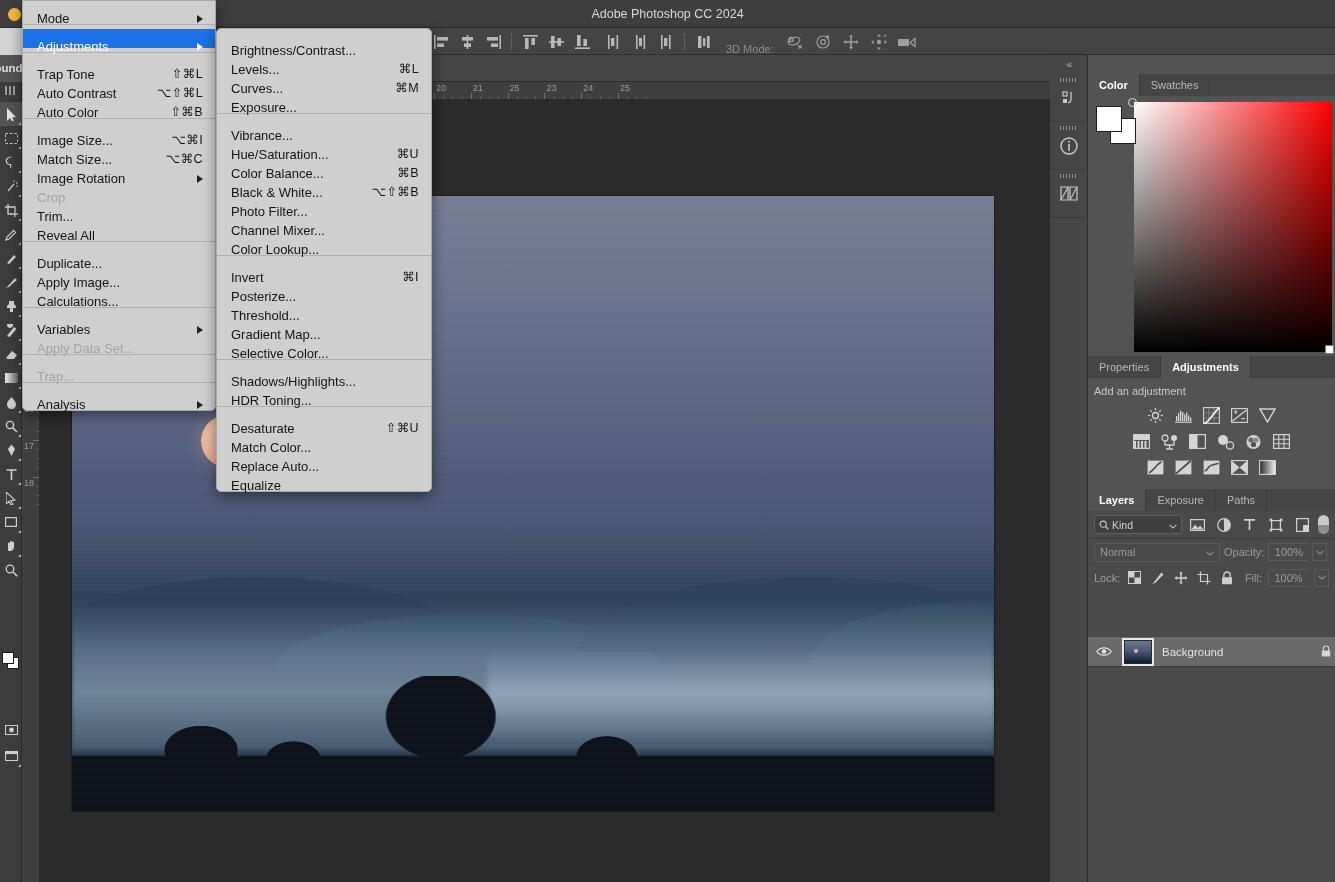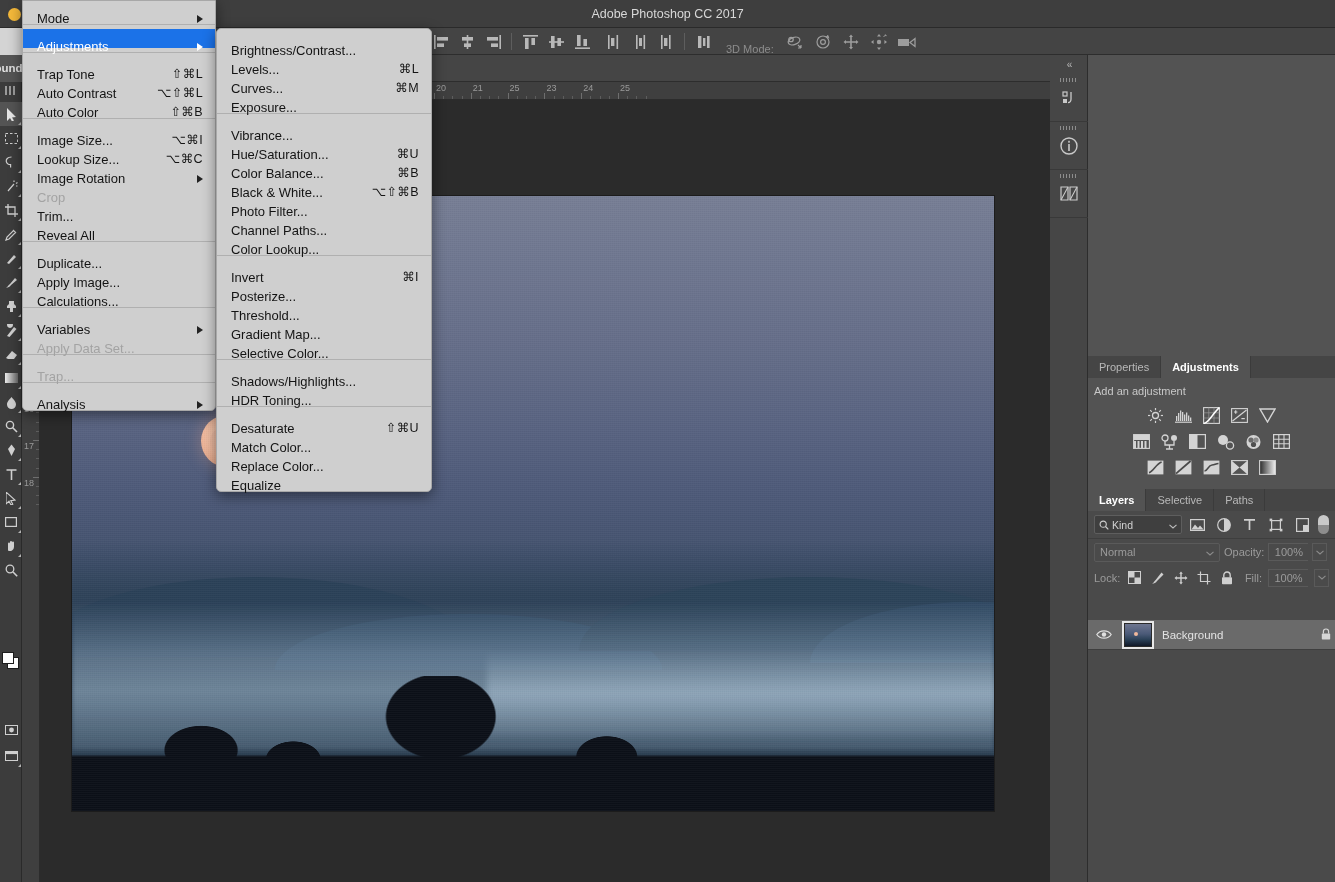--- a/index.html
+++ b/index.html
@@ -532,7 +532,7 @@
 
 <div id="titlebar">
   <div class="winbtn amber"></div>
-  <div class="title">Adobe Photoshop CC 2017</div>
+  <div class="title">Adobe Photoshop CC 2024</div>
 </div>
 
 <div id="optionsbar">

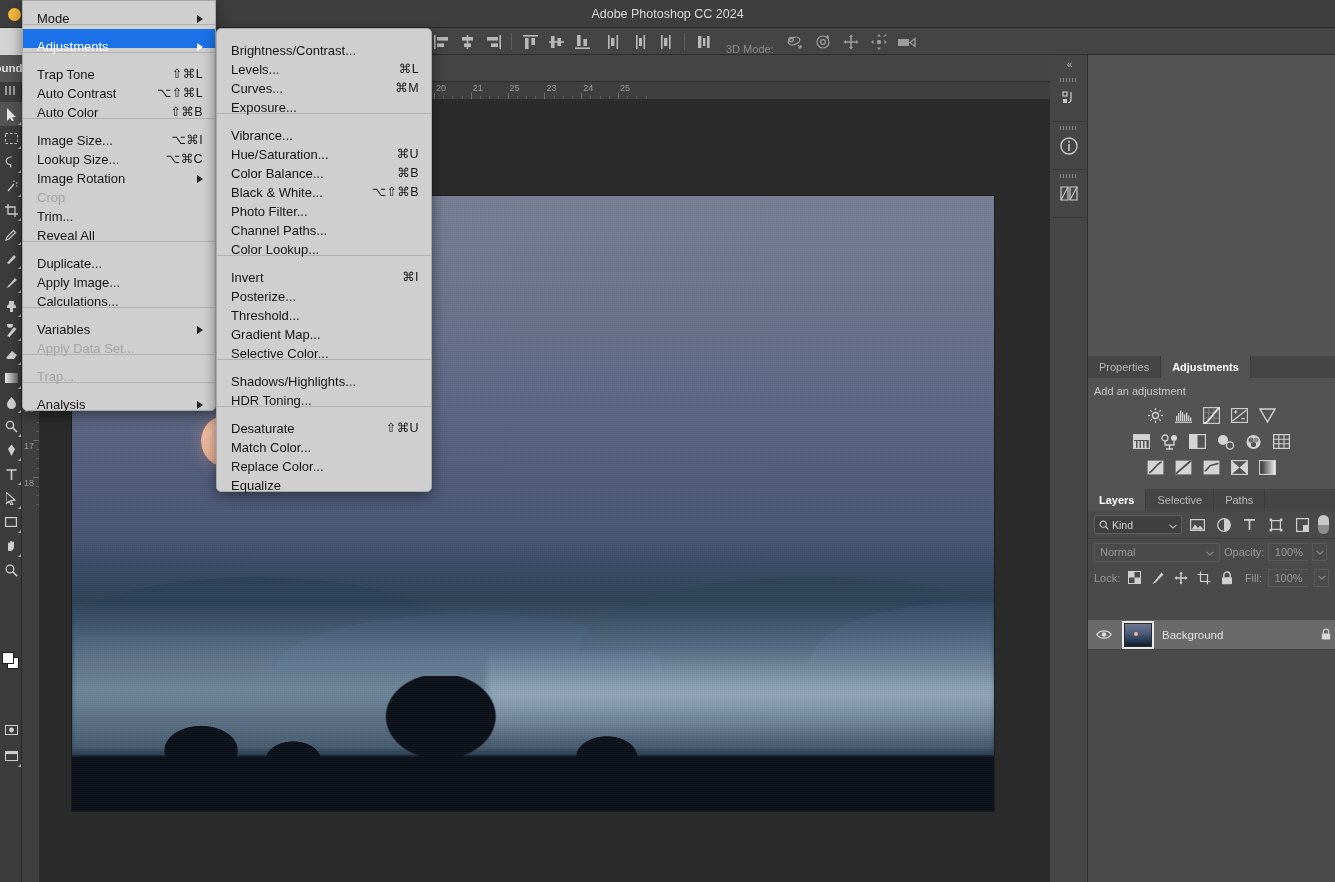--- a/index.html
+++ b/index.html
@@ -845,6 +845,23 @@
 
 <div id="right-panels">
 
+  <div id="color-panel">
+    <div class="panel-tabs">
+      <div class="ptab active">Color</div>
+      <div class="ptab">Swatches</div>
+      <div class="ptab" style="flex:1;border-right:none"></div>
+    </div>
+    <div id="color-body">
+      <div id="color-chips">
+        <div class="chip bg"></div>
+        <div class="chip fg"></div>
+      </div>
+      <div id="color-field">
+        <div id="color-field-topdot"></div>
+        <div id="color-picker-dot"></div>
+      </div>
+    </div>
+  </div>
 
   <div id="adj-panel">
     <div class="panel-tabs">

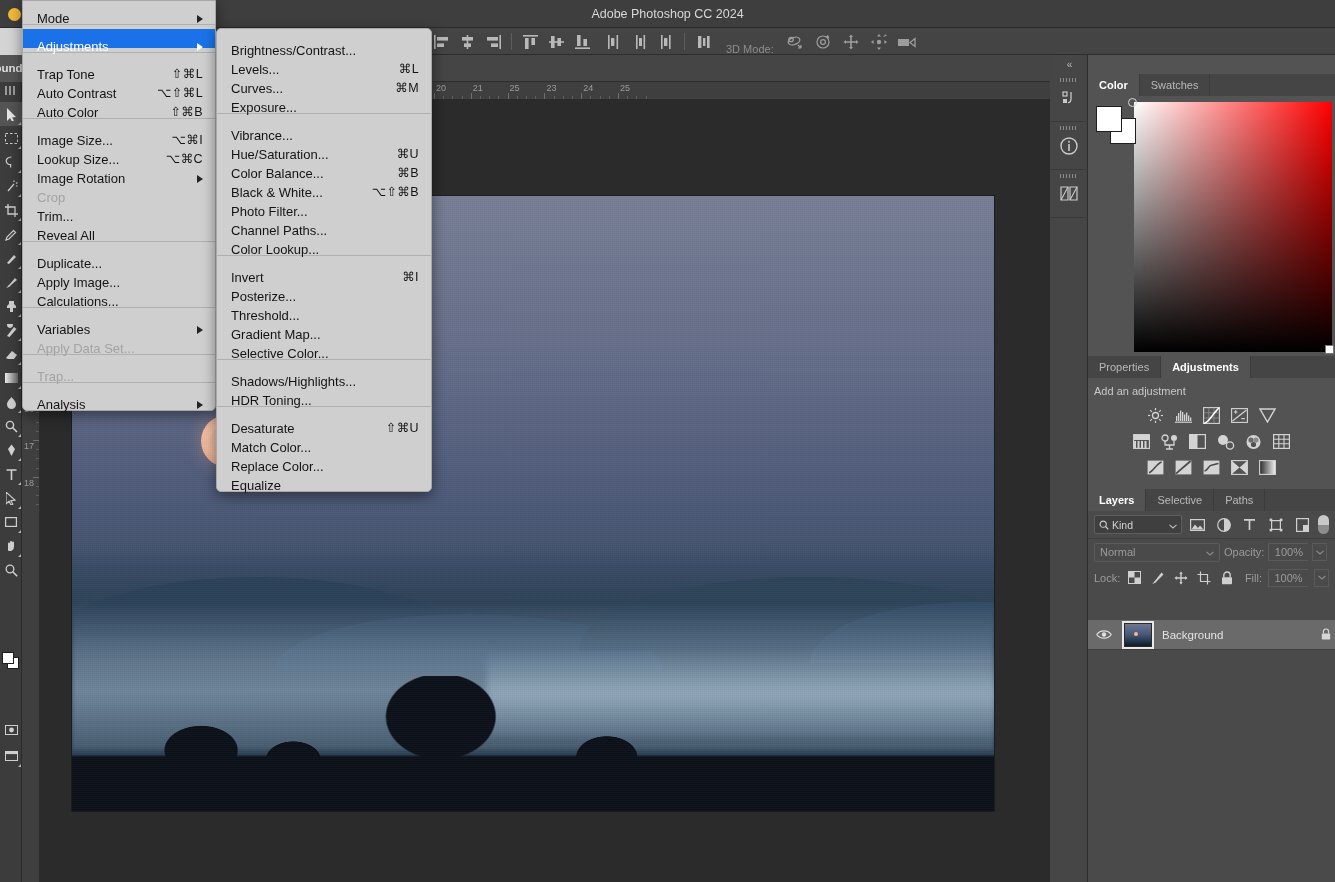--- a/index.html
+++ b/index.html
@@ -1179,7 +1179,7 @@
       <span class="sc">⌥⌘I</span>
     </div>
     <div class="mi">
-      <span>Lookup Size...</span>
+      <span>Match Size...</span>
       <span class="sc">⌥⌘C</span>
     </div>
     <div class="mi">

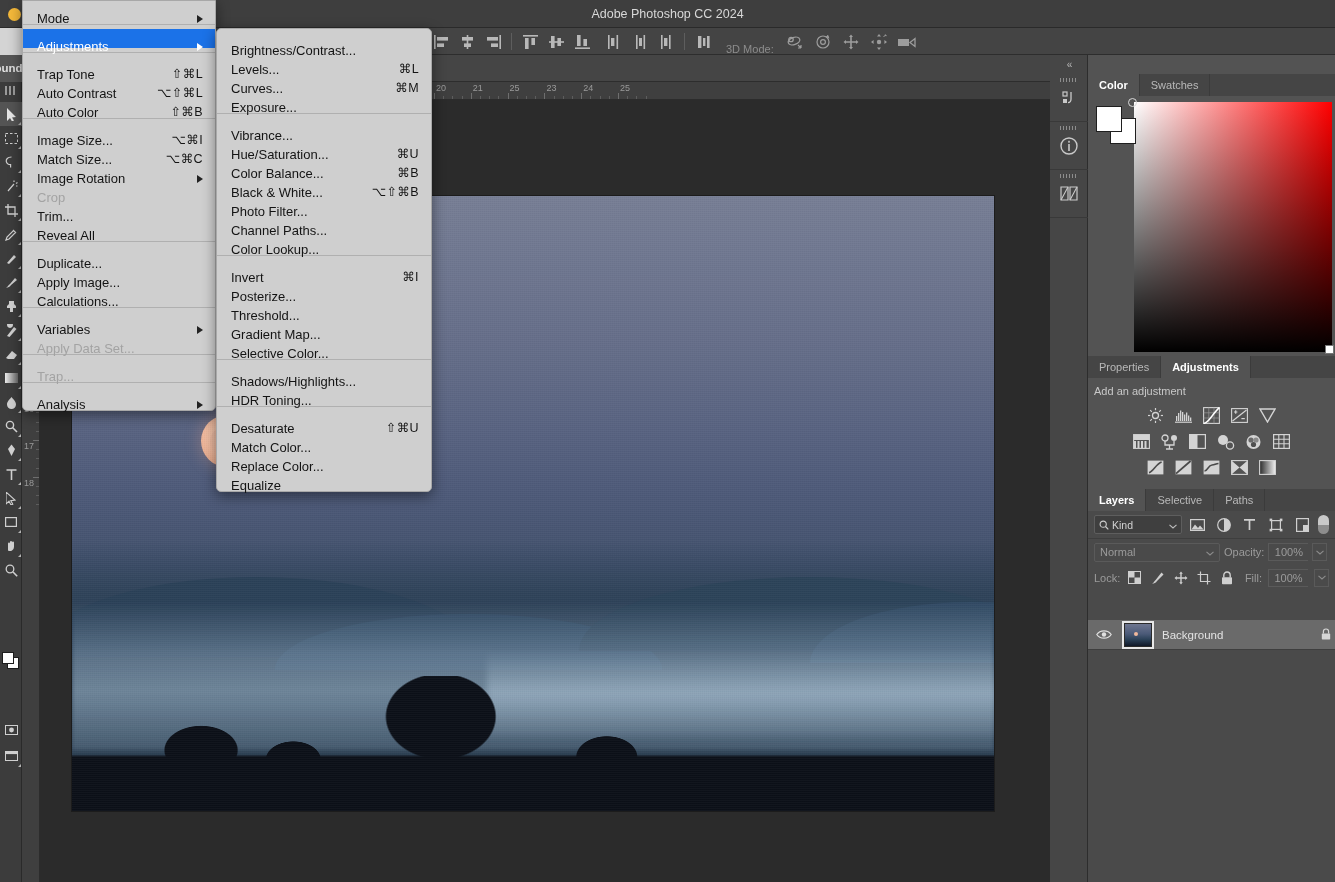--- a/index.html
+++ b/index.html
@@ -1258,7 +1258,7 @@
       <span>Photo Filter...</span>
     </div>
     <div class="mi">
-      <span>Channel Paths...</span>
+      <span>Channel Mixer...</span>
     </div>
     <div class="mi">
       <span>Color Lookup...</span>

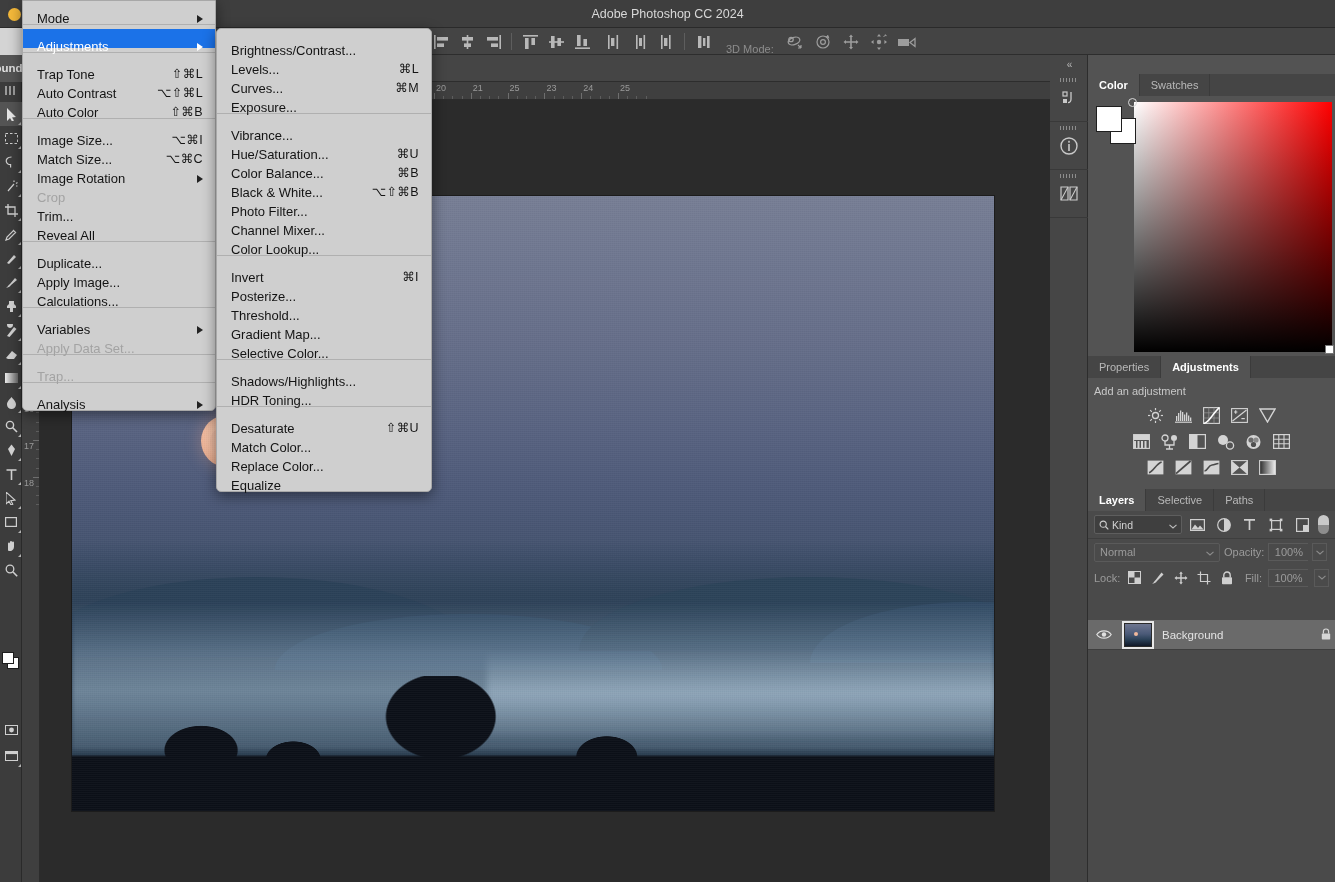--- a/index.html
+++ b/index.html
@@ -1296,7 +1296,7 @@
       <span>Match Color...</span>
     </div>
     <div class="mi">
-      <span>Replace Color...</span>
+      <span>Replace Auto...</span>
     </div>
     <div class="mi">
       <span>Equalize</span>

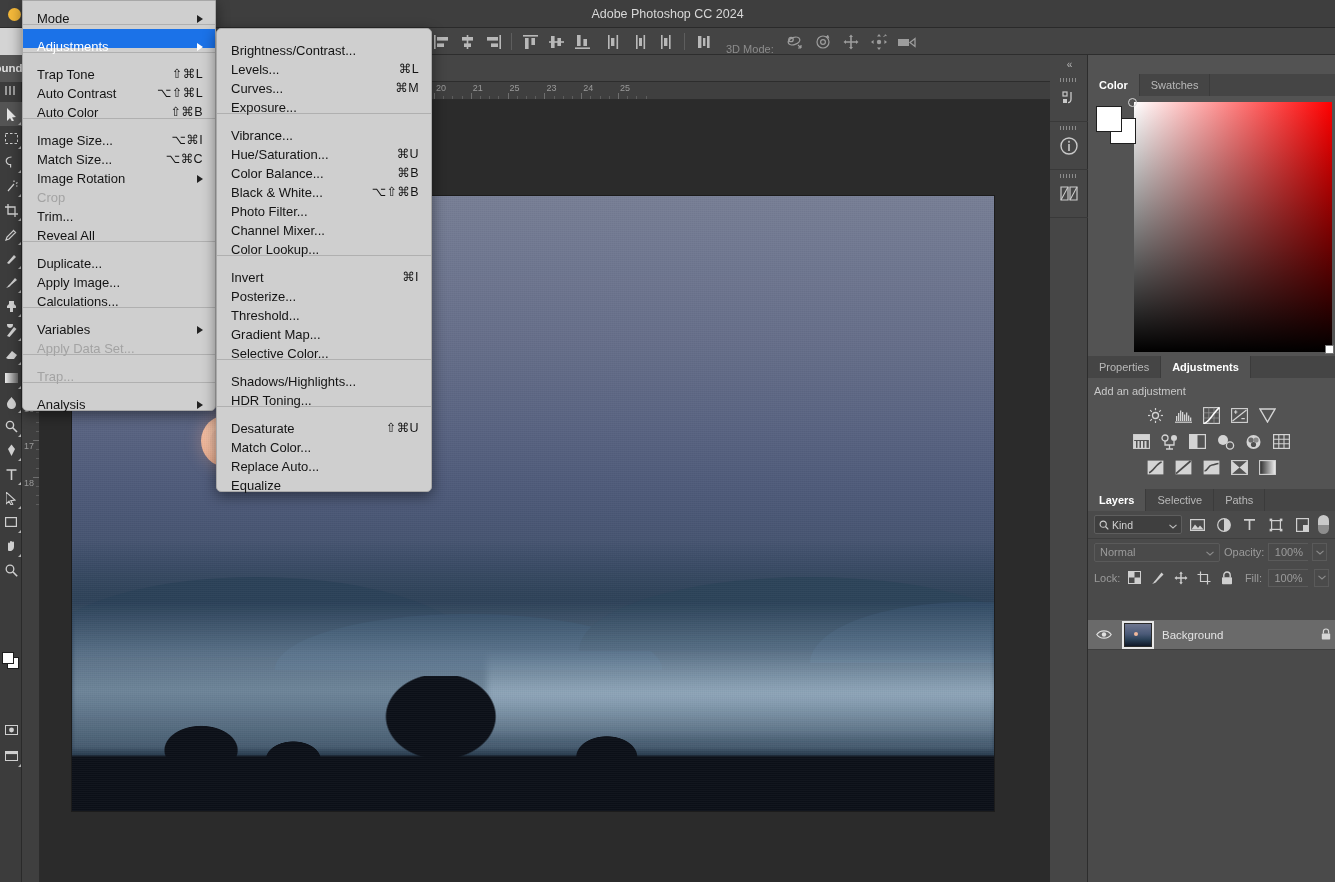--- a/index.html
+++ b/index.html
@@ -1014,7 +1014,7 @@
   <div id="layers-panel">
     <div class="panel-tabs">
       <div class="ptab active">Layers</div>
-      <div class="ptab">Selective</div>
+      <div class="ptab">Exposure</div>
       <div class="ptab">Paths</div>
       <div class="ptab" style="flex:1;border-right:none"></div>
     </div>

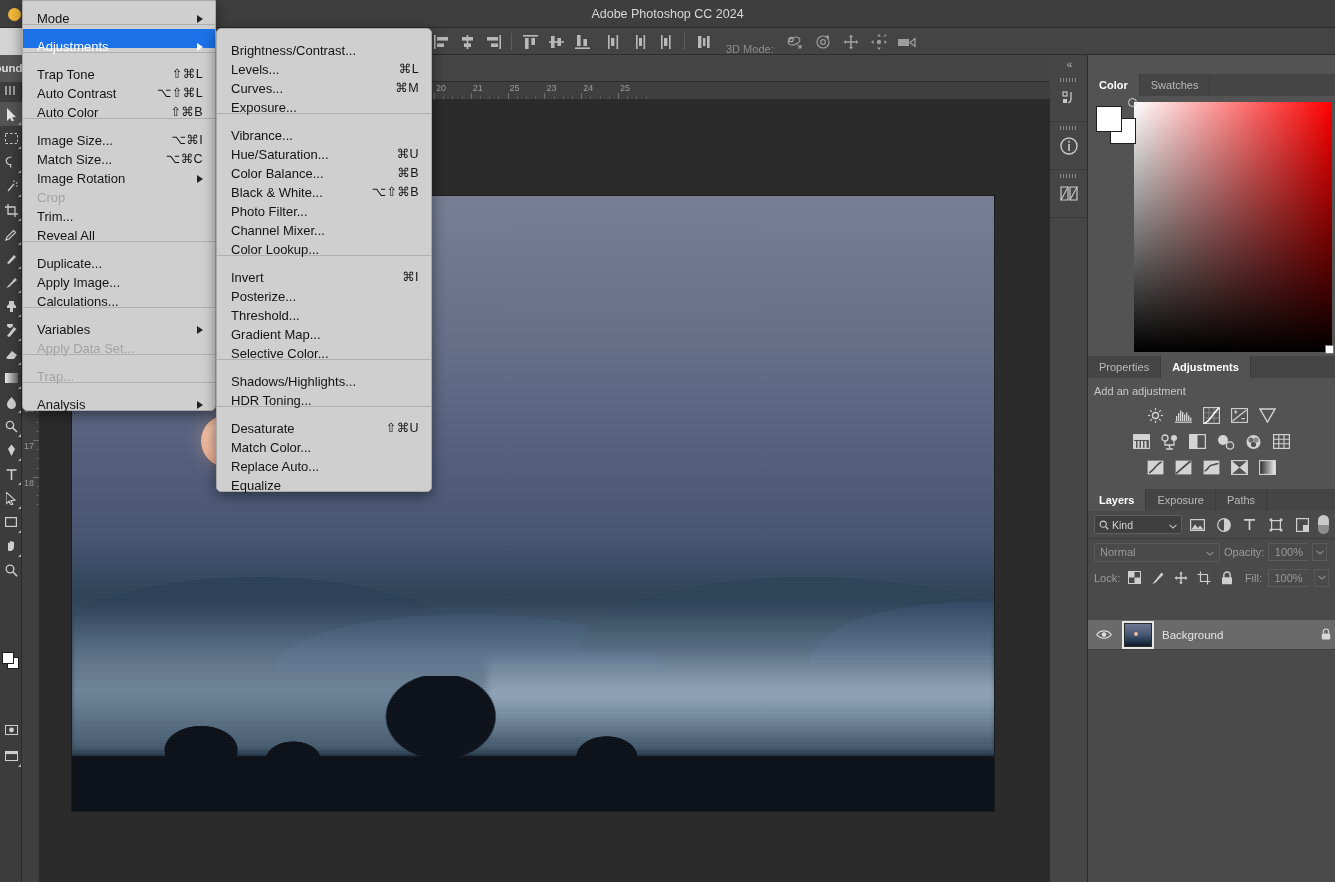--- a/index.html
+++ b/index.html
@@ -1128,7 +1128,7 @@
       </div>
 
 
-      <div class="layer-row selected" style="top:109px">
+      <div class="layer-row selected" style="top:126px">
         <div class="eye">
           <svg width="16" height="11" viewBox="0 0 16 11">
               <path d="M0.8 5.5 C4 0.6 12 0.6 15.2 5.5 C12 10.4 4 10.4 0.8 5.5 Z" fill="none" stroke="#e0e0e0" stroke-width="1.2"></path>

